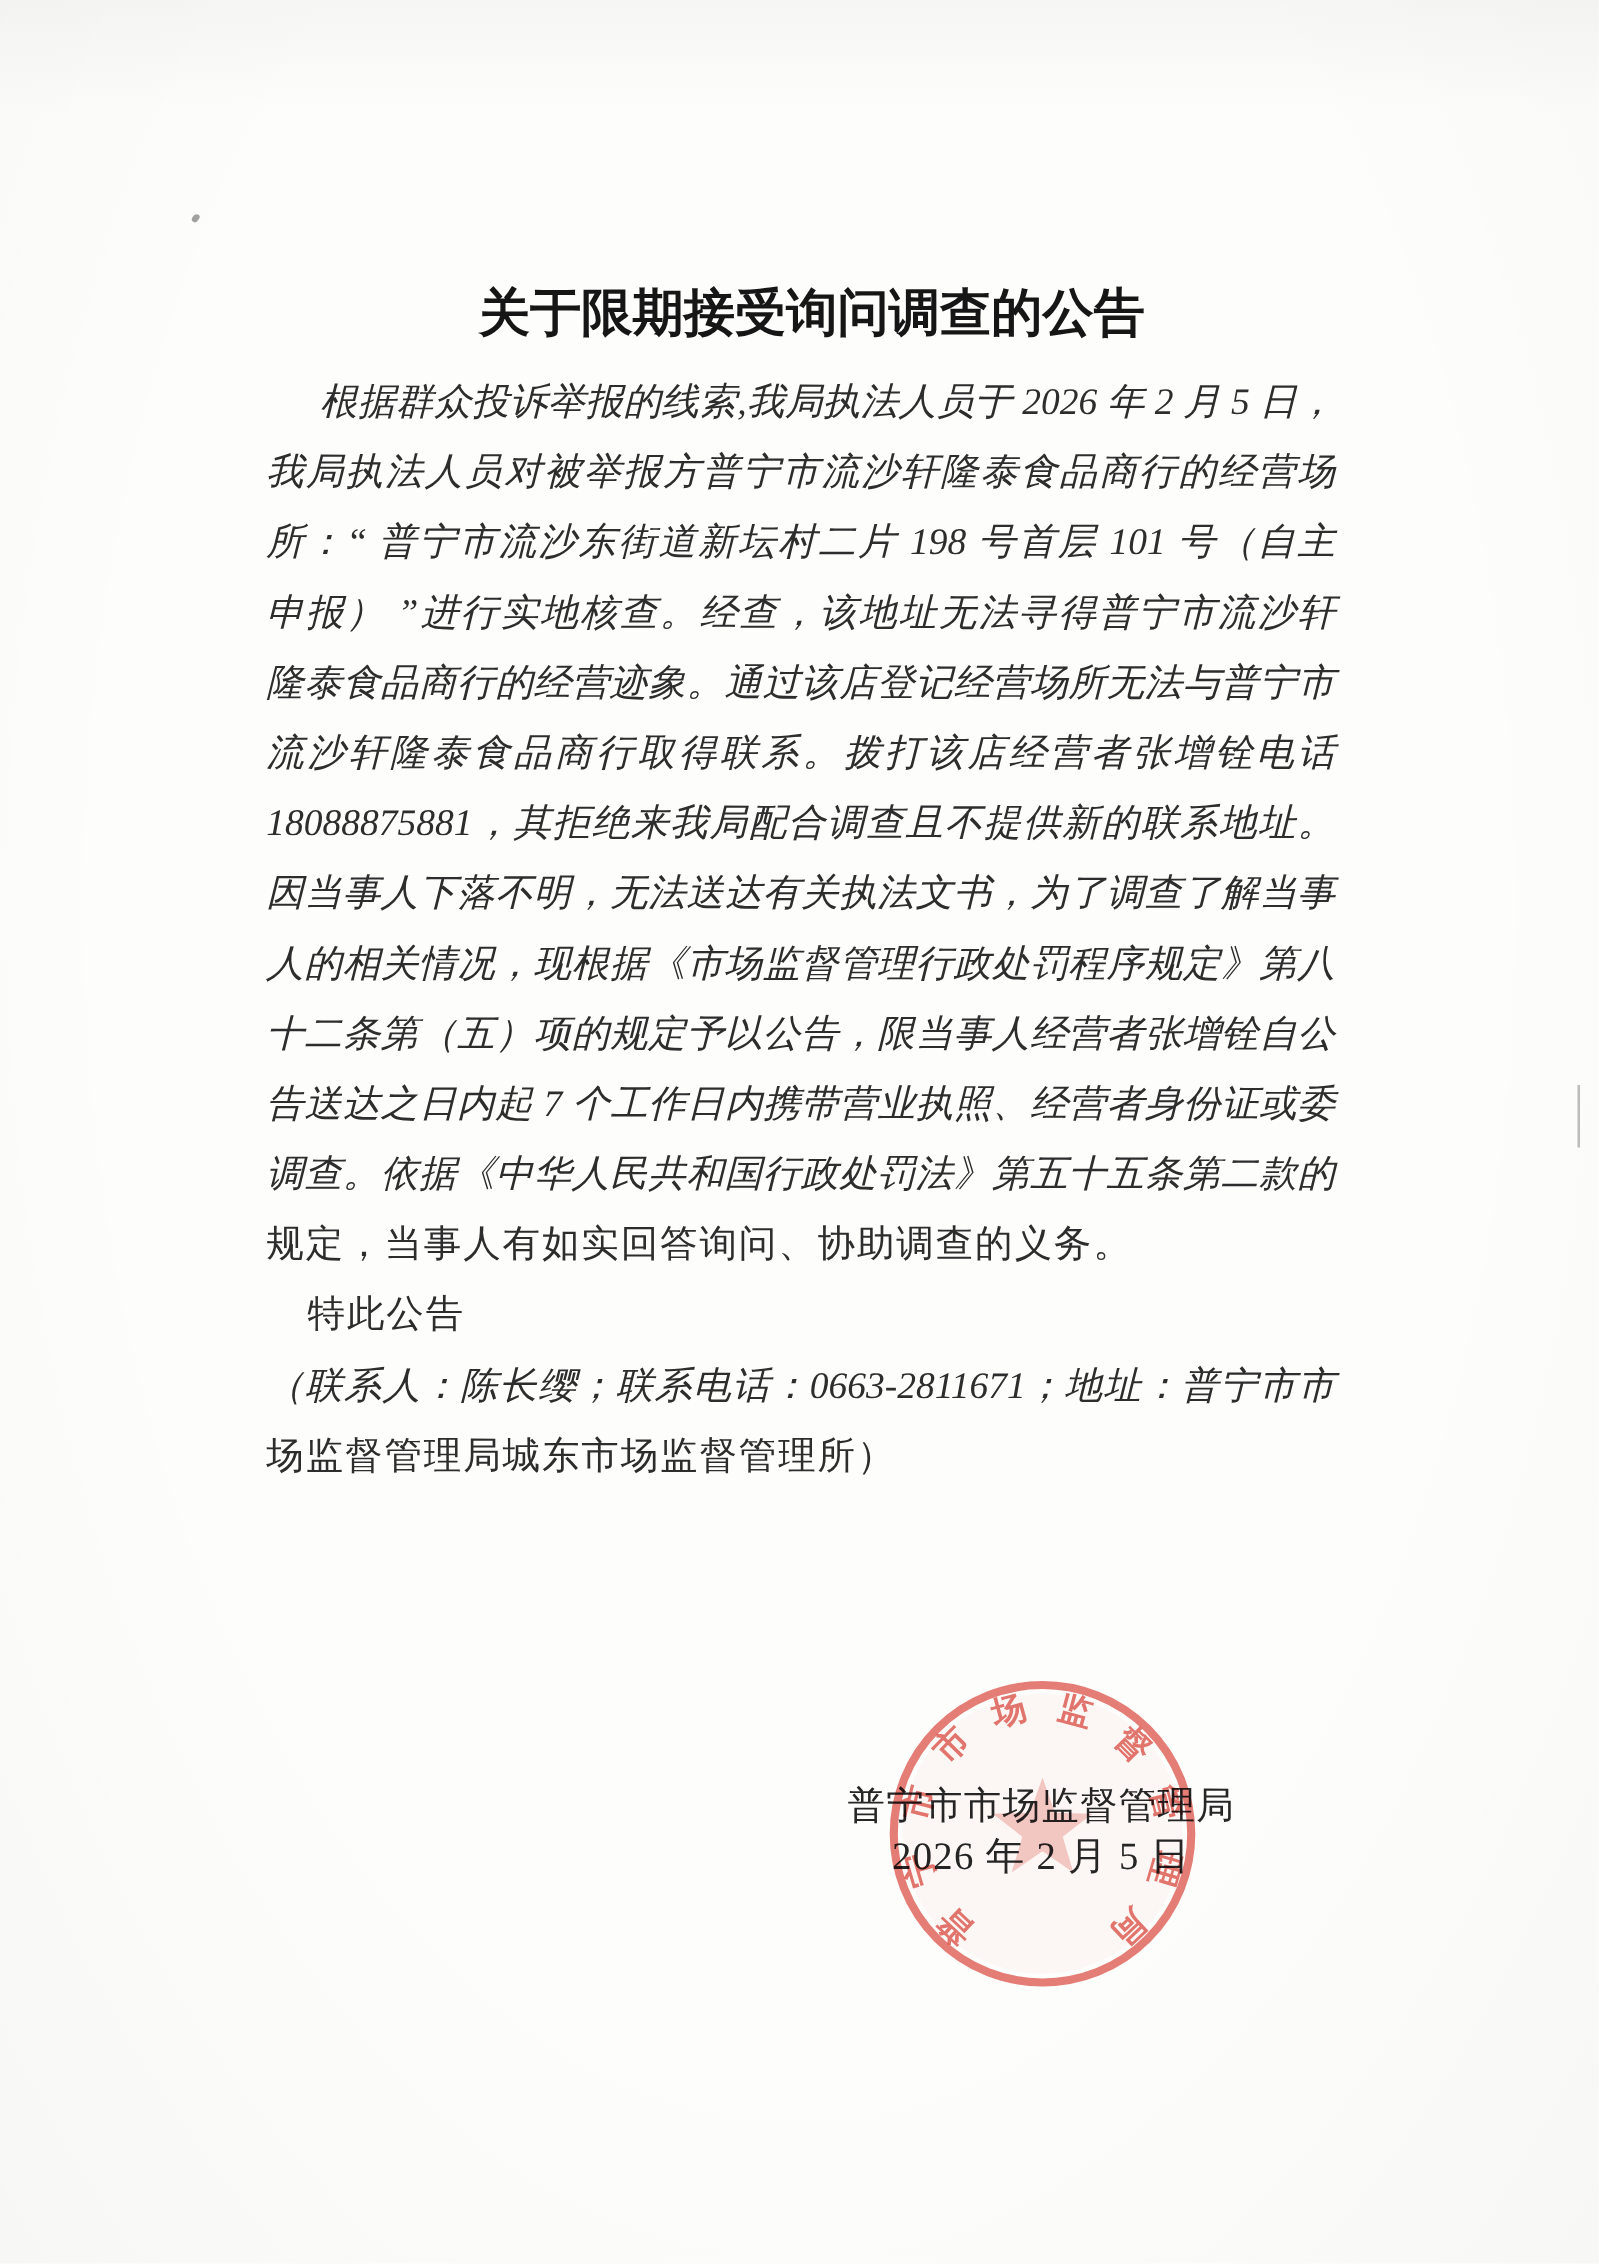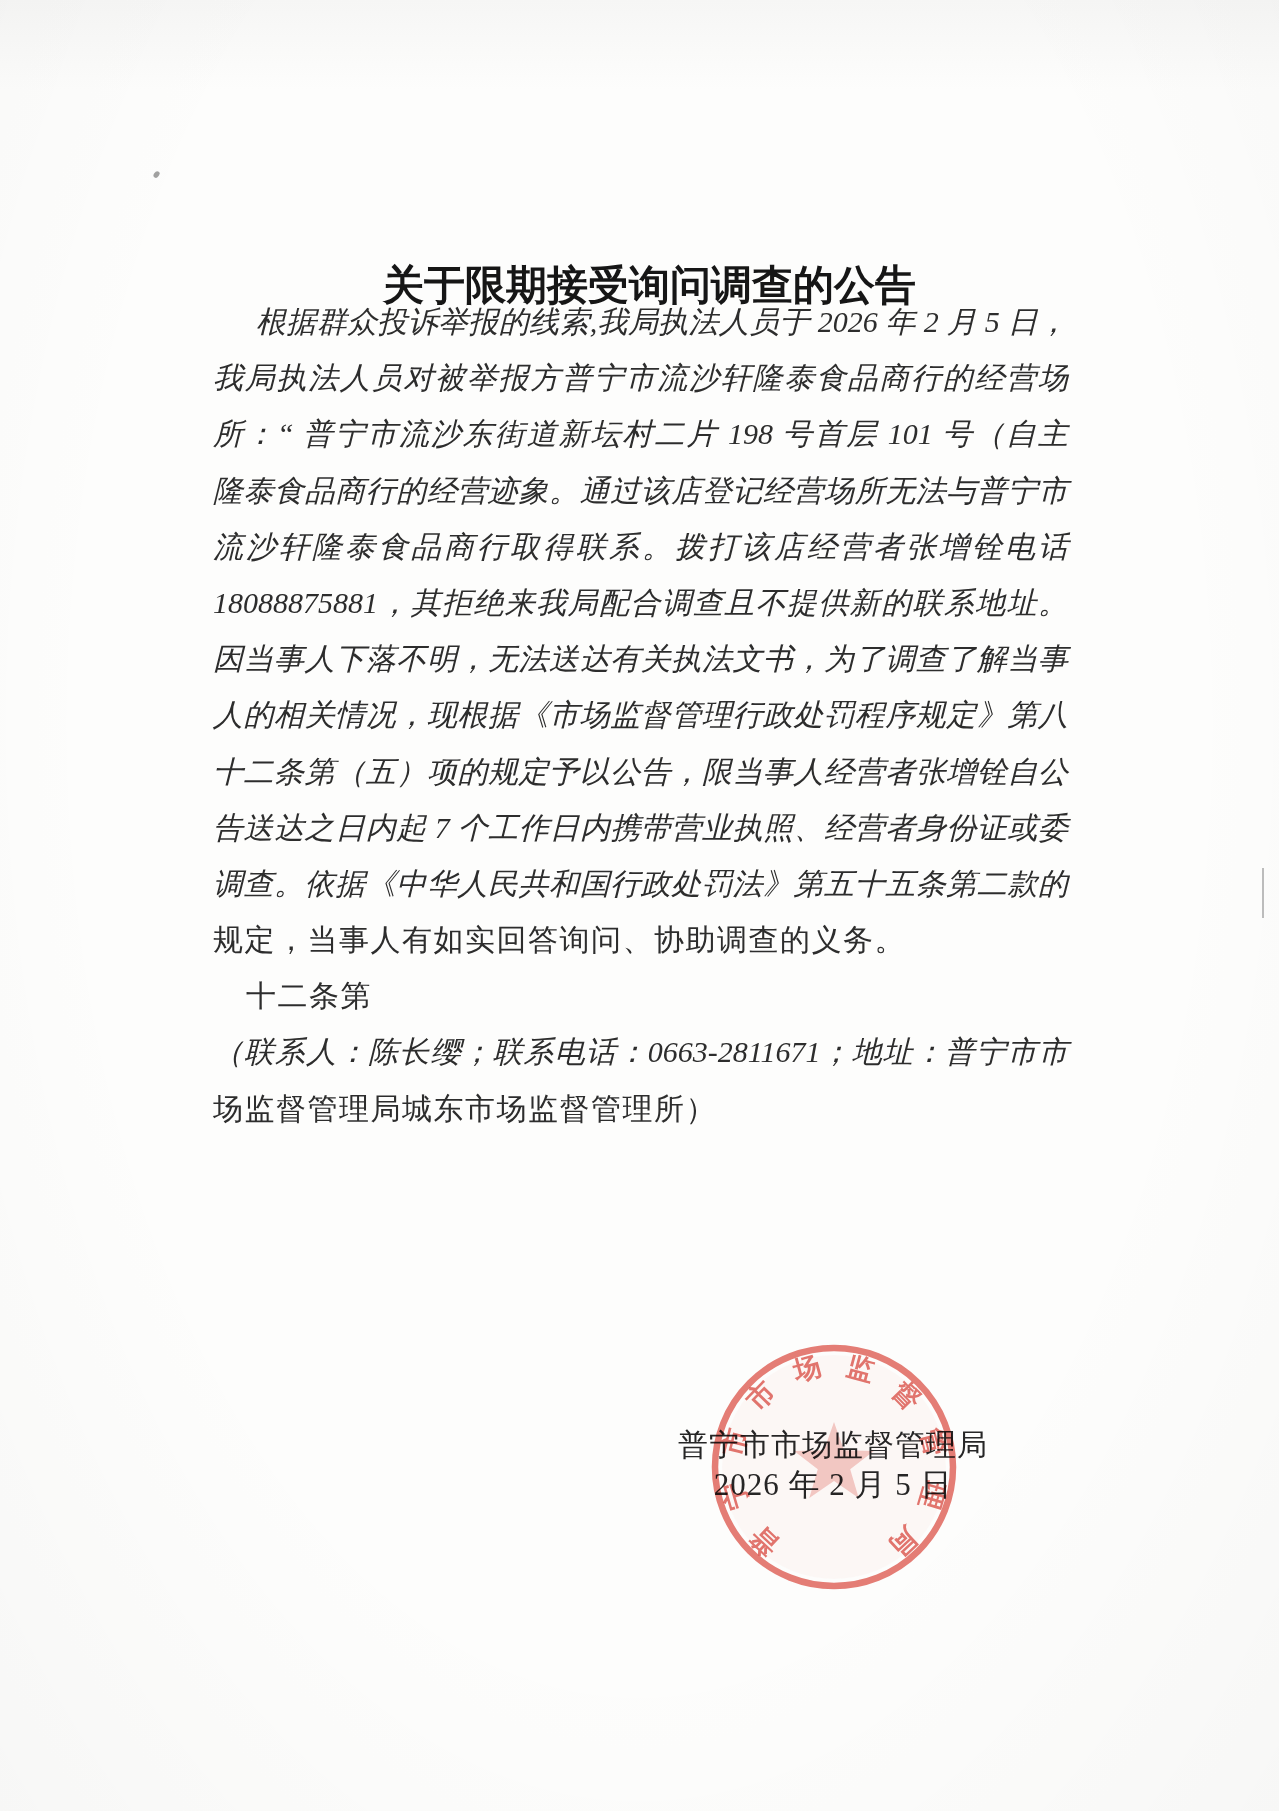--- a/index.html
+++ b/index.html
@@ -20,13 +20,12 @@
     position: absolute;
     left: 20px; right: 0; top: 226px;
     text-align: center;
-    font-family: Liberation Mono, monospace;
+    font-family: Liberation Sans, sans-serif;
     font-weight: 700;
     font-size: 41px;
     line-height: 48px;
     color: #161616;
     letter-spacing: 0px;
-    margin-top: 38px;
   }
   .body-block {
     position: absolute;

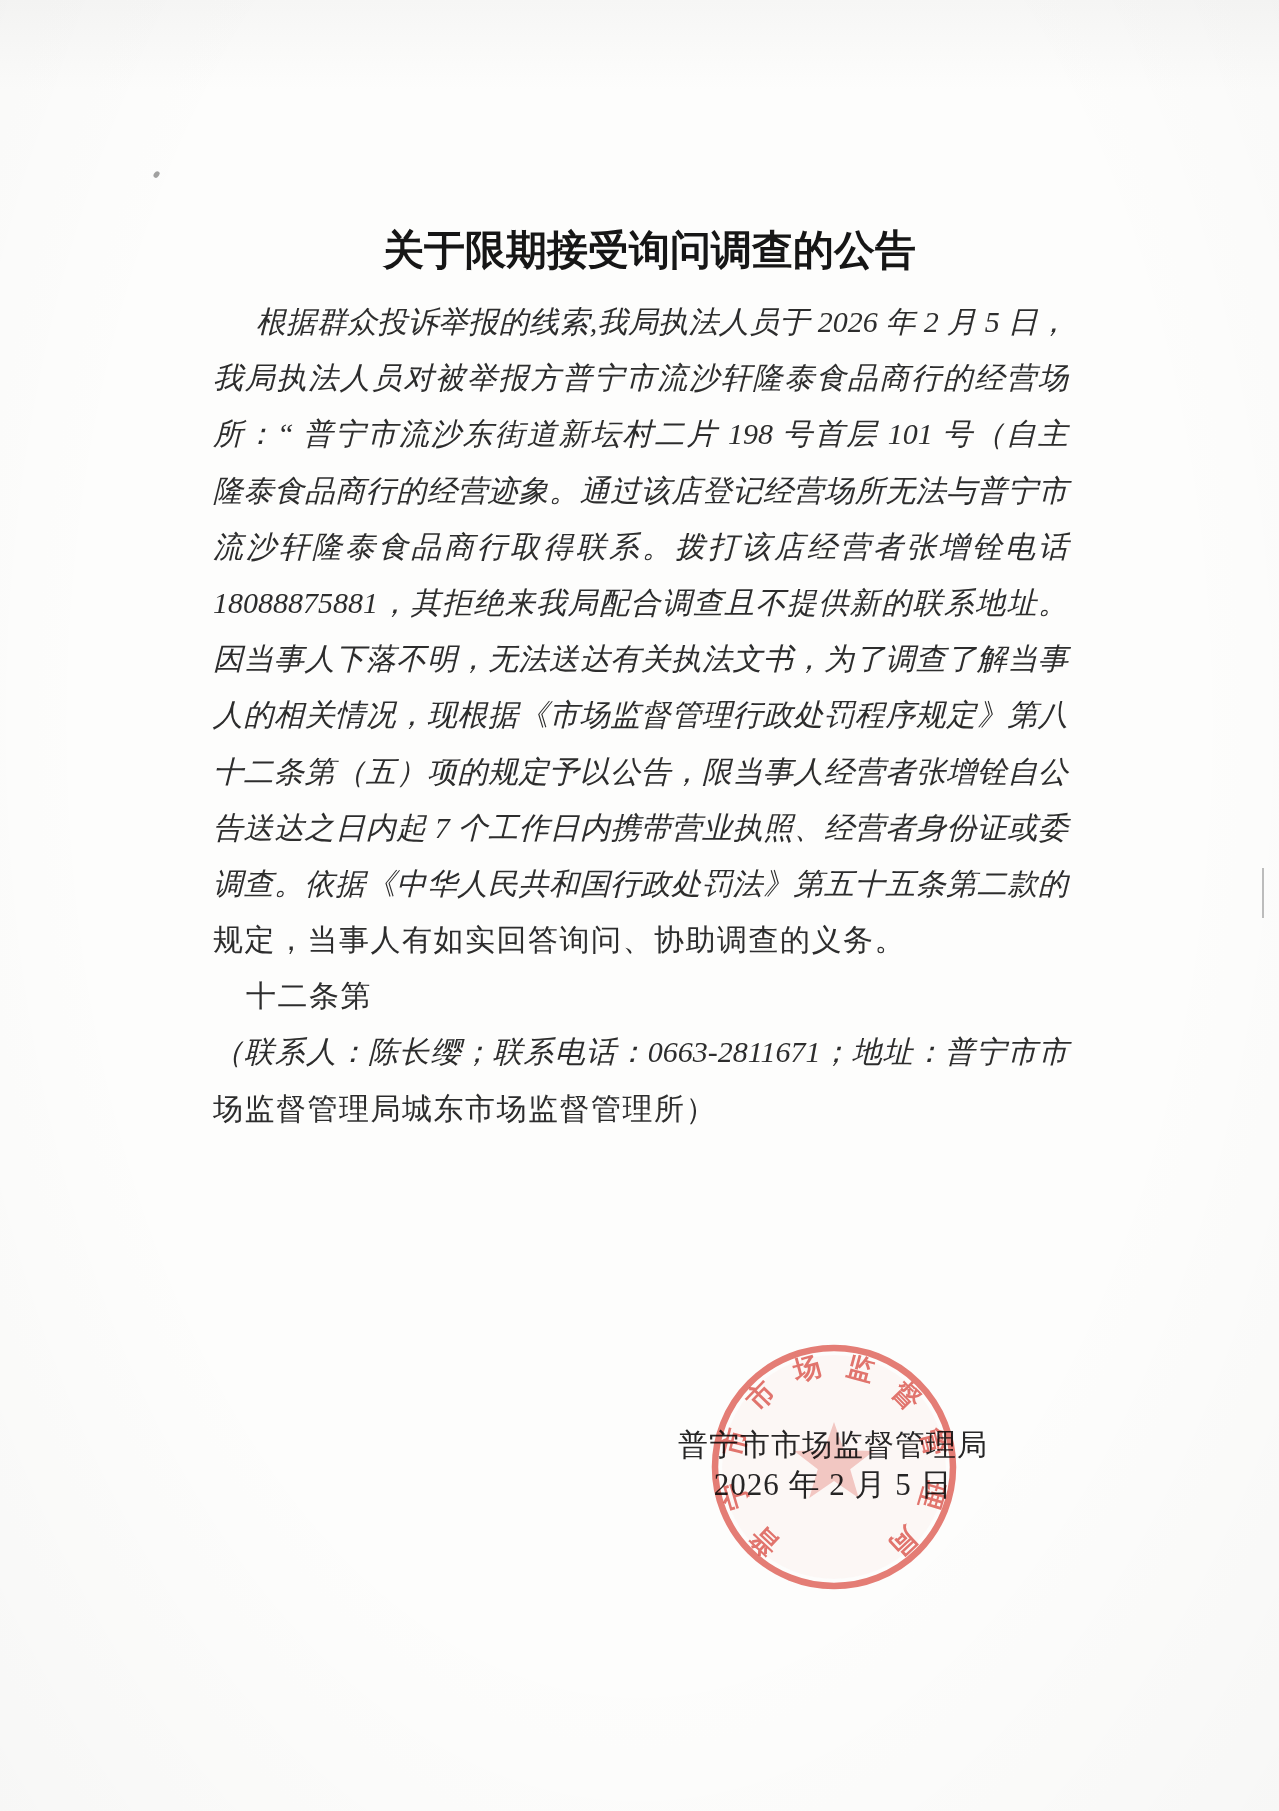--- a/index.html
+++ b/index.html
@@ -107,6 +107,7 @@
     <div class="line justify indent-lg">根据群众投诉举报的线索,我局执法人员于 2026 年 2 月 5 日，</div>
     <div class="line justify">我局执法人员对被举报方普宁市流沙轩隆泰食品商行的经营场</div>
     <div class="line justify">所：“ 普宁市流沙东街道新坛村二片 198 号首层 101 号（自主</div>
+    <div class="line justify">申报） ”进行实地核查。经查，该地址无法寻得普宁市流沙轩</div>
     <div class="line justify">隆泰食品商行的经营迹象。通过该店登记经营场所无法与普宁市</div>
     <div class="line justify">流沙轩隆泰食品商行取得联系。拨打该店经营者张增铨电话</div>
     <div class="line justify">18088875881，其拒绝来我局配合调查且不提供新的联系地址。</div>

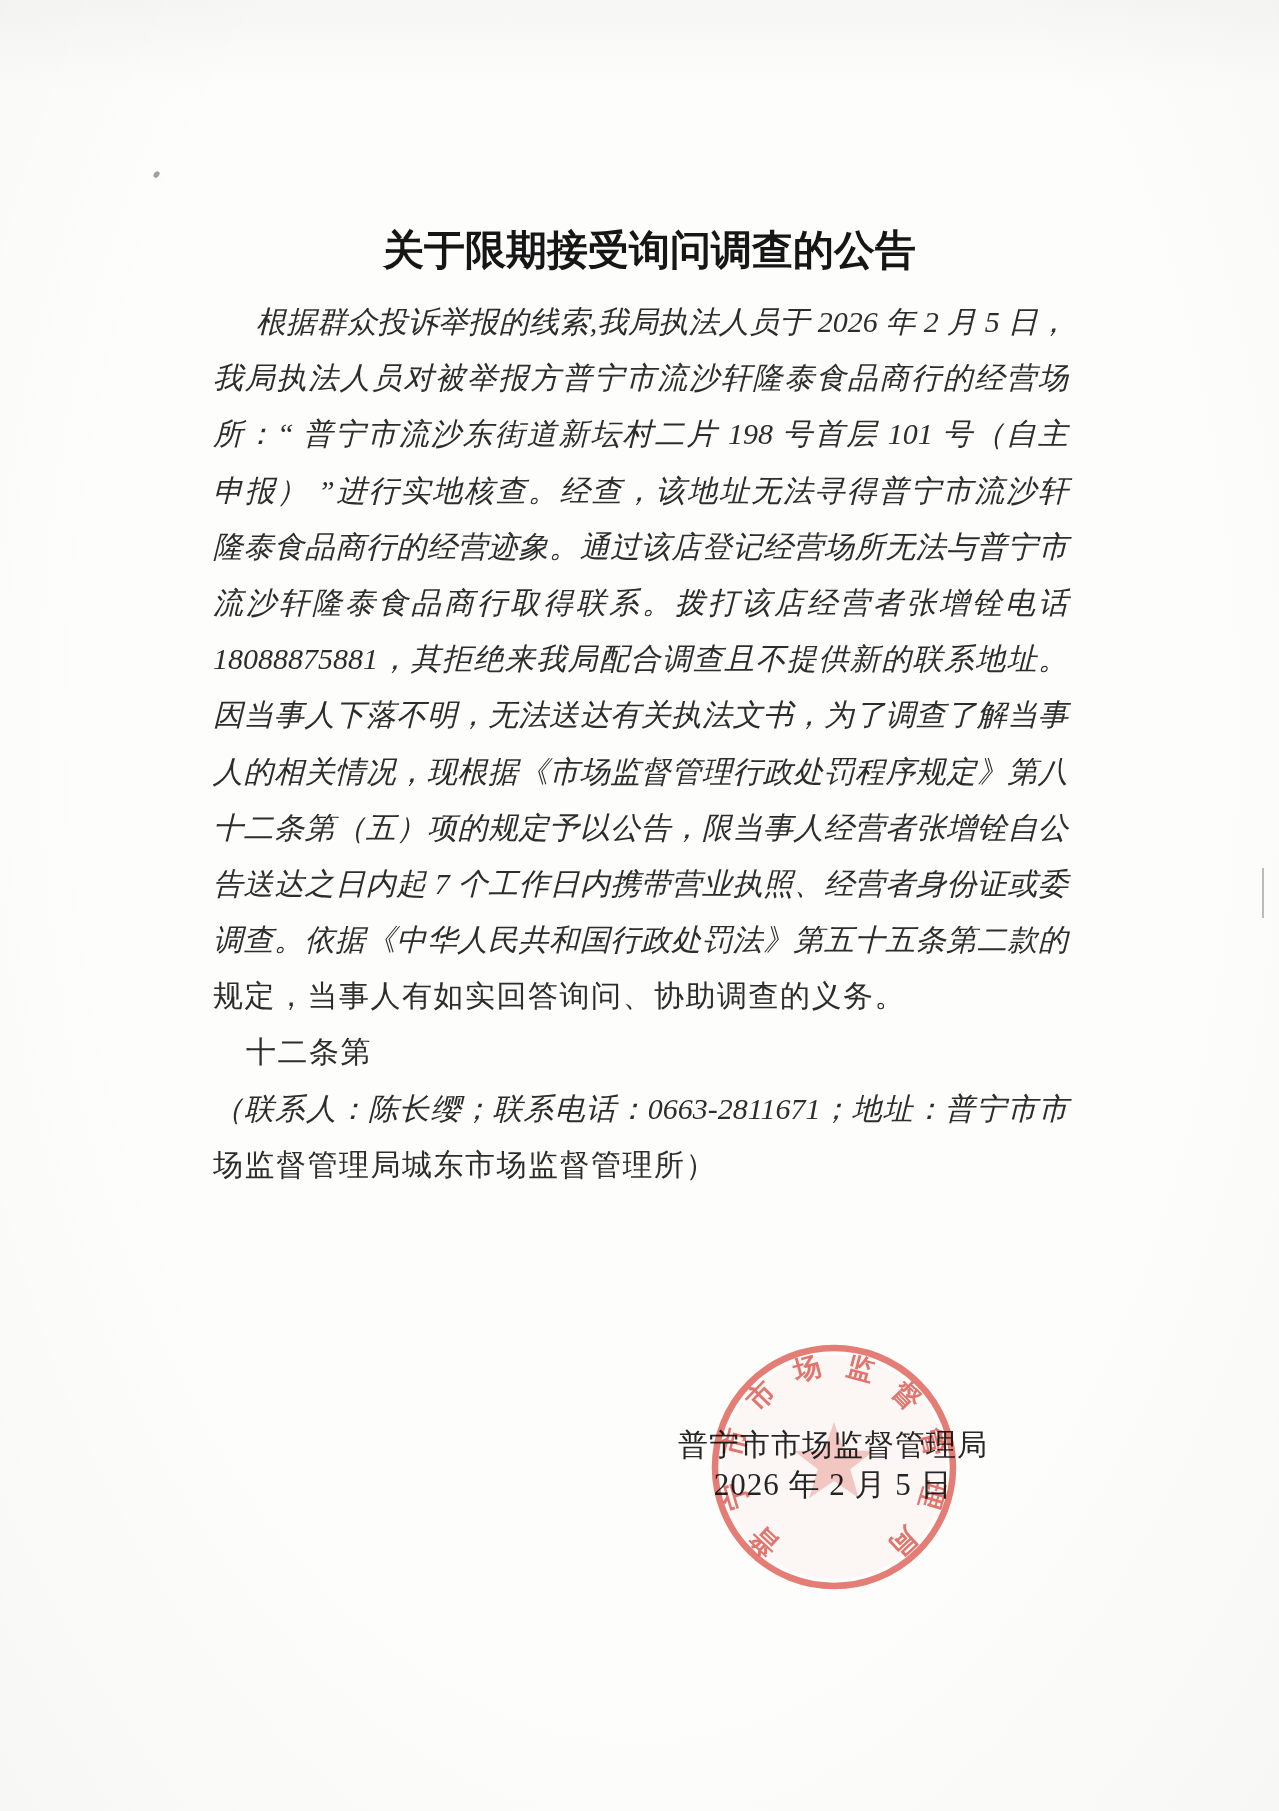--- a/index.html
+++ b/index.html
@@ -117,7 +117,7 @@
     <div class="line justify">告送达之日内起 7 个工作日内携带营业执照、经营者身份证或委</div>
     <div class="line justify">调查。依据《中华人民共和国行政处罚法》第五十五条第二款的</div>
     <div class="line">规定，当事人有如实回答询问、协助调查的义务。</div>
-    <div class="line indent-sm">十二条第</div>
+    <div class="line indent-sm">特此公告</div>
     <div class="line justify">（联系人：陈长缨；联系电话：0663-2811671；地址：普宁市市</div>
     <div class="line">场监督管理局城东市场监督管理所）</div>
   </div>

